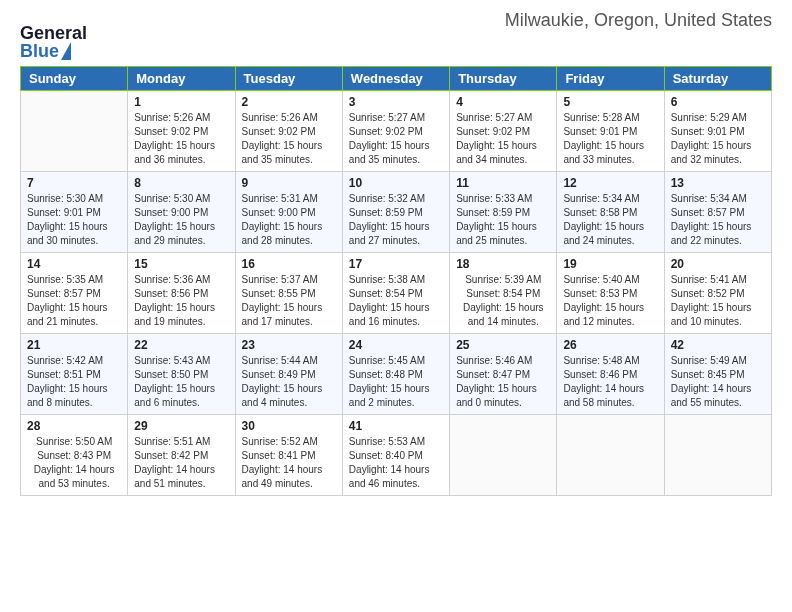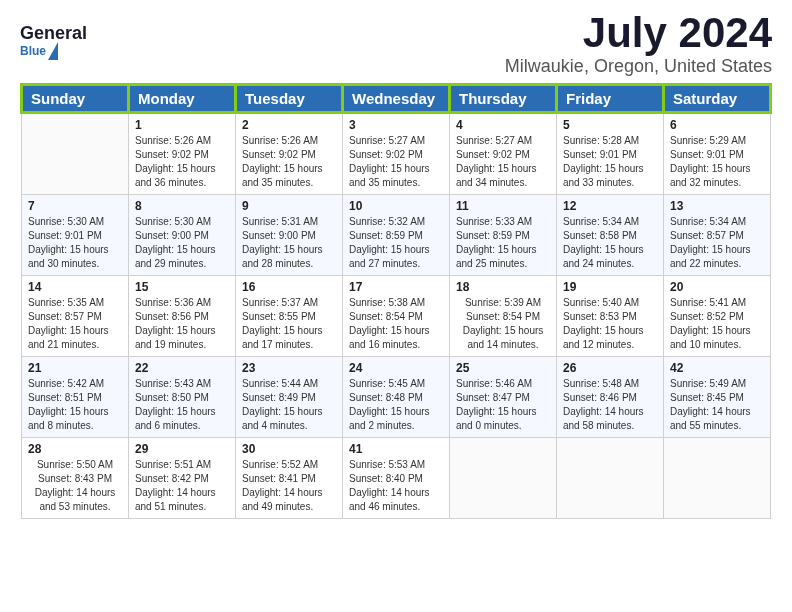--- a/index.html
+++ b/index.html
@@ -29,7 +29,7 @@
       line-height: 1;
     }
     .logo-blue {
-      font-size: 12px;
+      font-size: 18px;
       font-weight: bold;
       color: #2a6db5;
       line-height: 1;

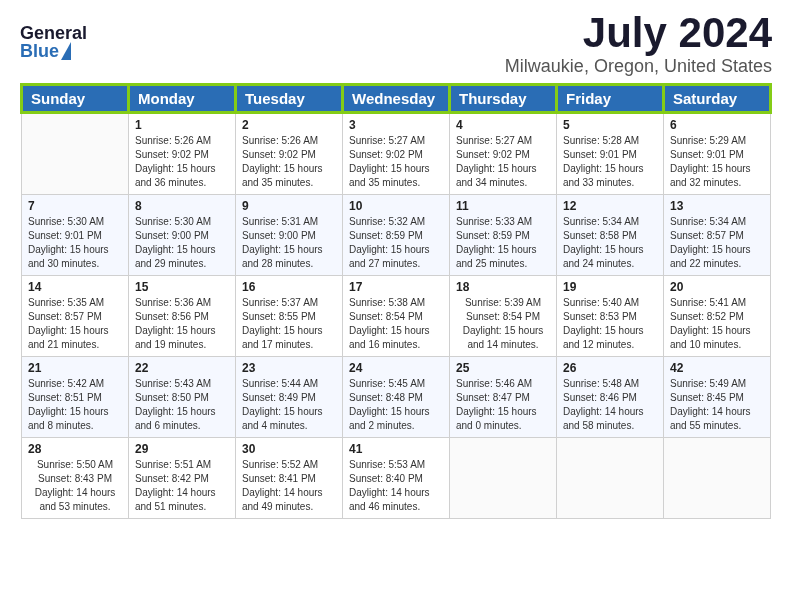--- a/index.html
+++ b/index.html
@@ -112,7 +112,6 @@
     </span>
   </div>
   <div class="title-block">
-    <div class="month-title">July 2024</div>
     <div class="location">Milwaukie, Oregon, United States</div>
   </div>
 </div>

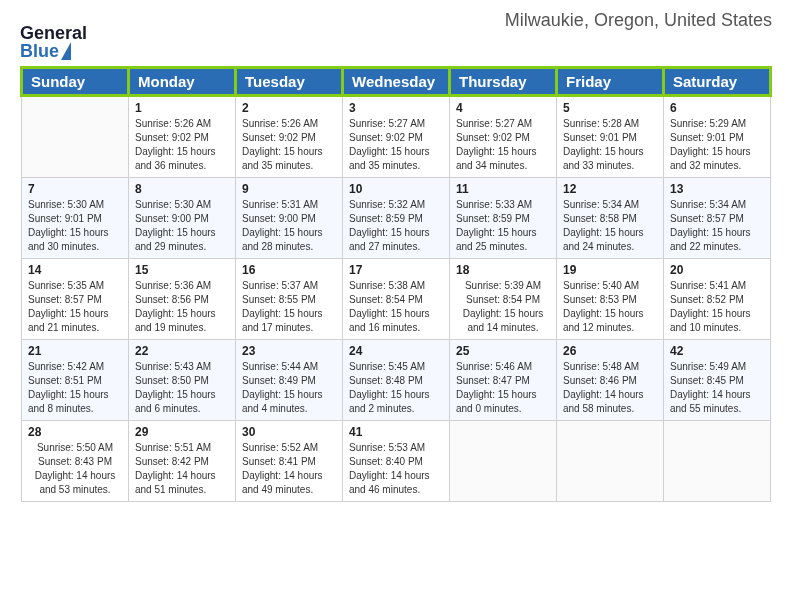--- a/index.html
+++ b/index.html
@@ -68,9 +68,9 @@
       color: #fff;
       text-align: left;
       padding: 4px 8px;
-      font-size: 15px;
-      font-weight: bold;
-      border: 3px solid #84cc16;
+      font-size: 13px;
+      font-weight: bold;
+      border: 1px solid #84cc16;
     }
     .calendar td {
       vertical-align: top;

